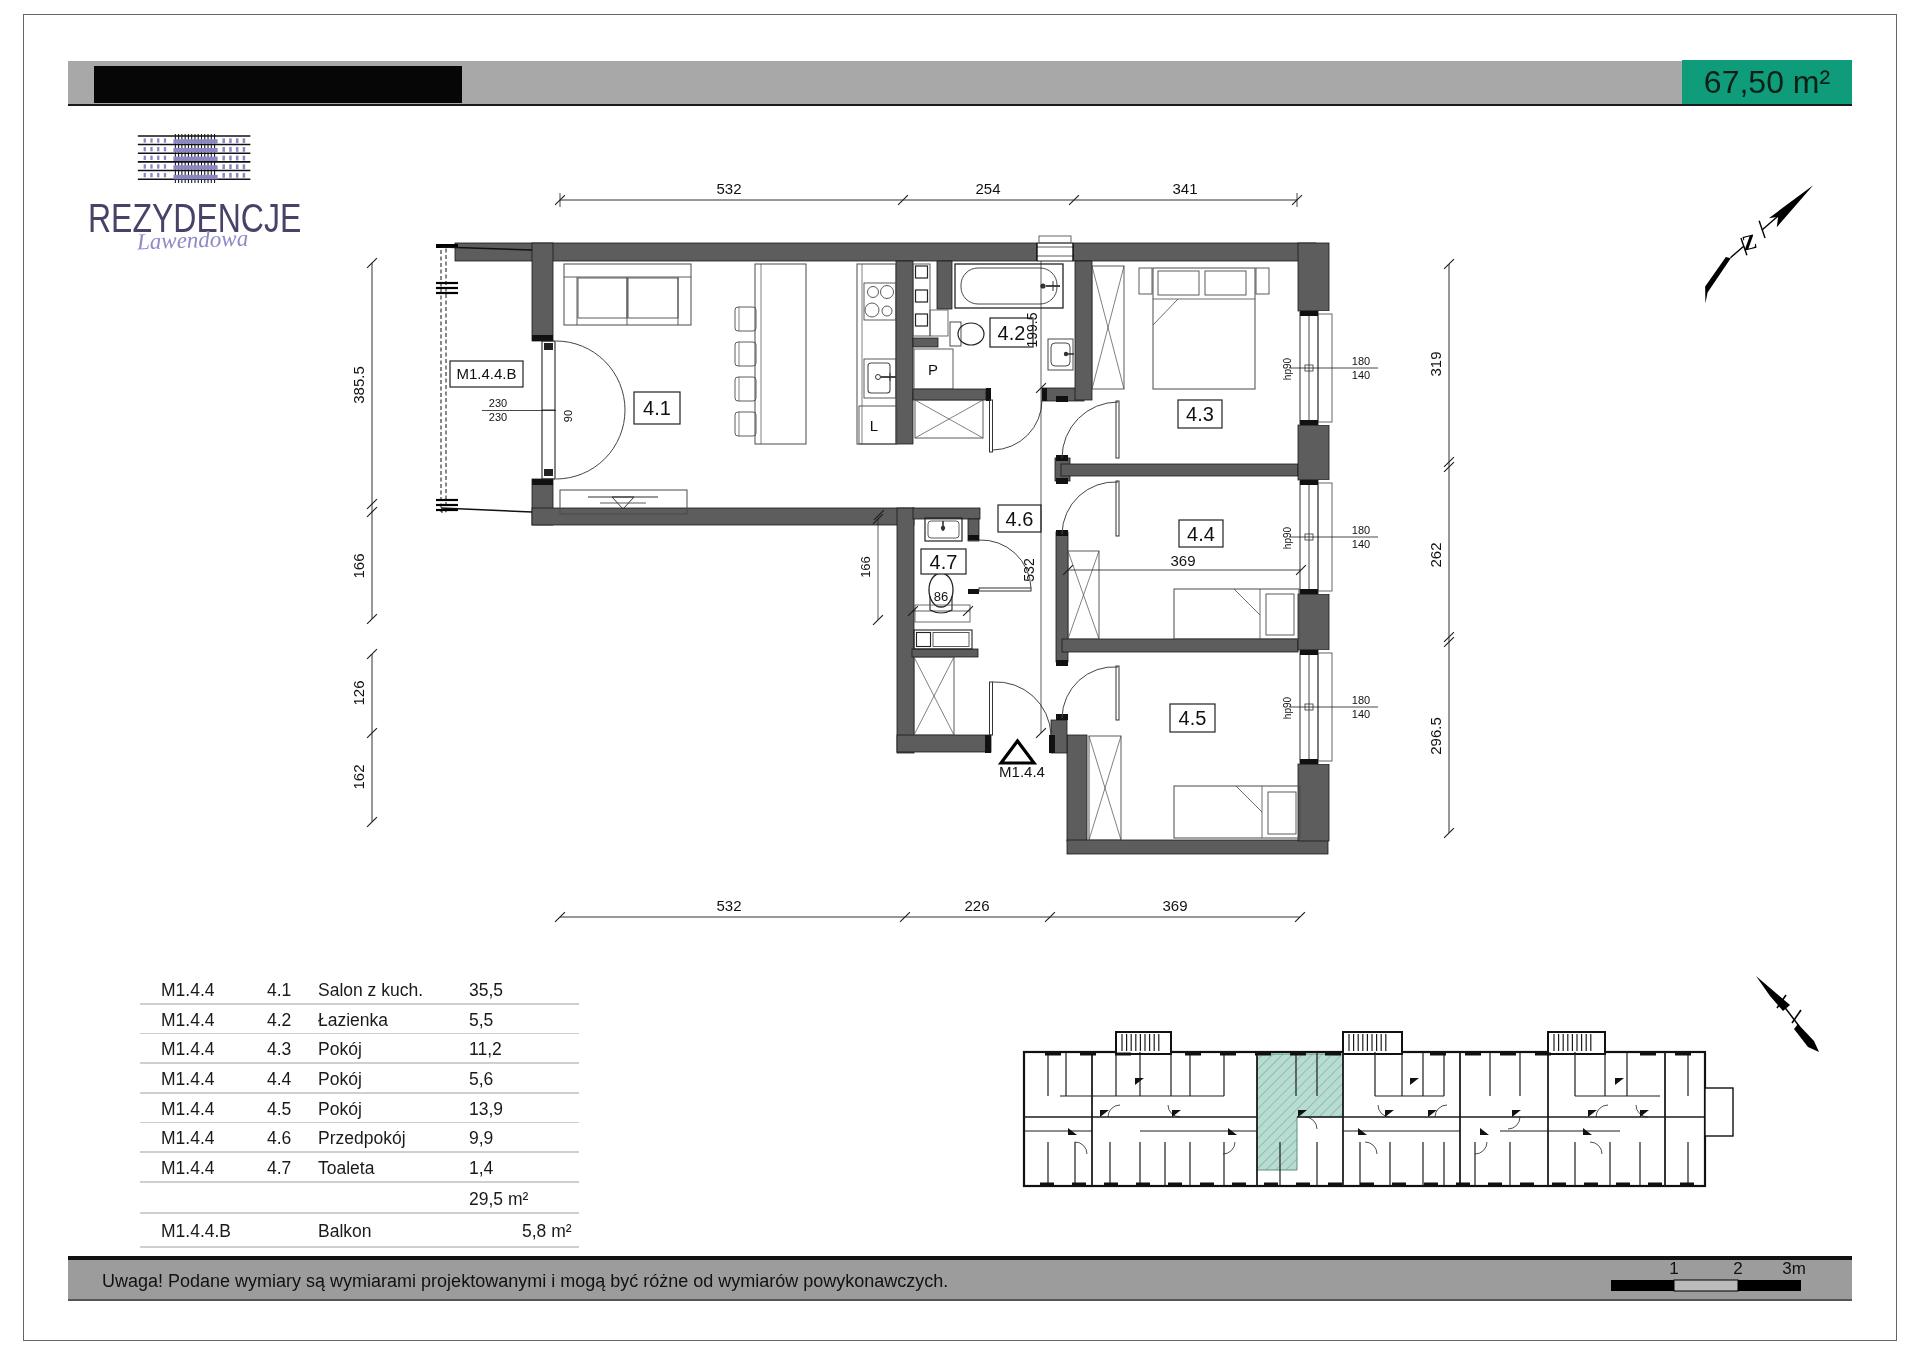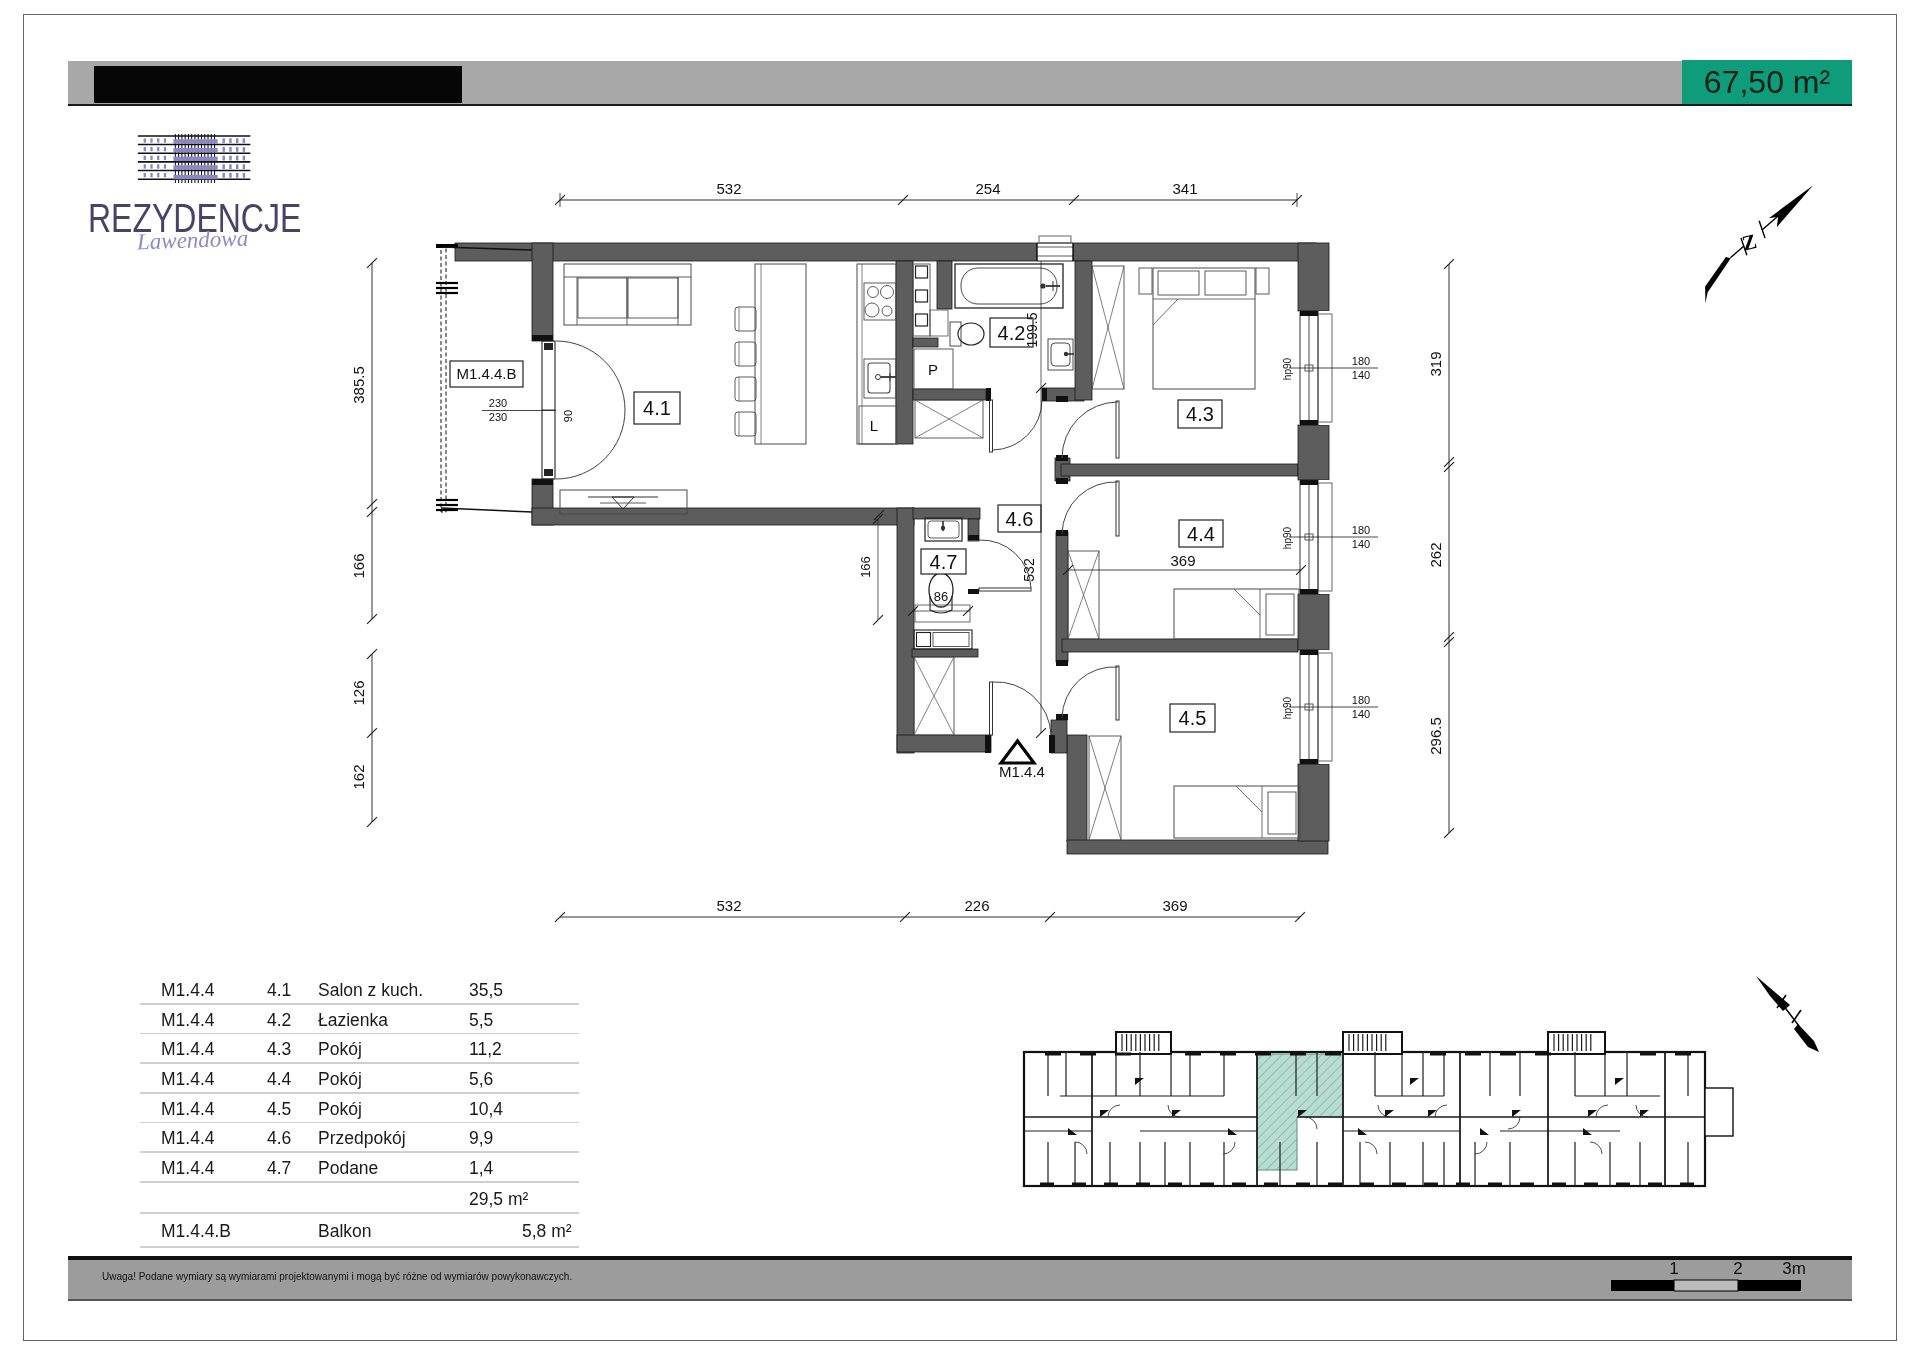--- a/index.html
+++ b/index.html
@@ -652,7 +652,7 @@
 <div style="position:absolute;left:161px;top:1098.5px">M1.4.4</div>
 <div style="position:absolute;left:267px;top:1098.5px">4.5</div>
 <div style="position:absolute;left:318px;top:1098.5px">Pokój</div>
-<div style="position:absolute;left:469px;top:1098.5px">10,4</div>
+<div style="position:absolute;left:469px;top:1098.5px">13,9</div>
 <div style="position:absolute;left:161px;top:1128px">M1.4.4</div>
 <div style="position:absolute;left:267px;top:1128px">4.6</div>
 <div style="position:absolute;left:318px;top:1128px">Przedpokój</div>

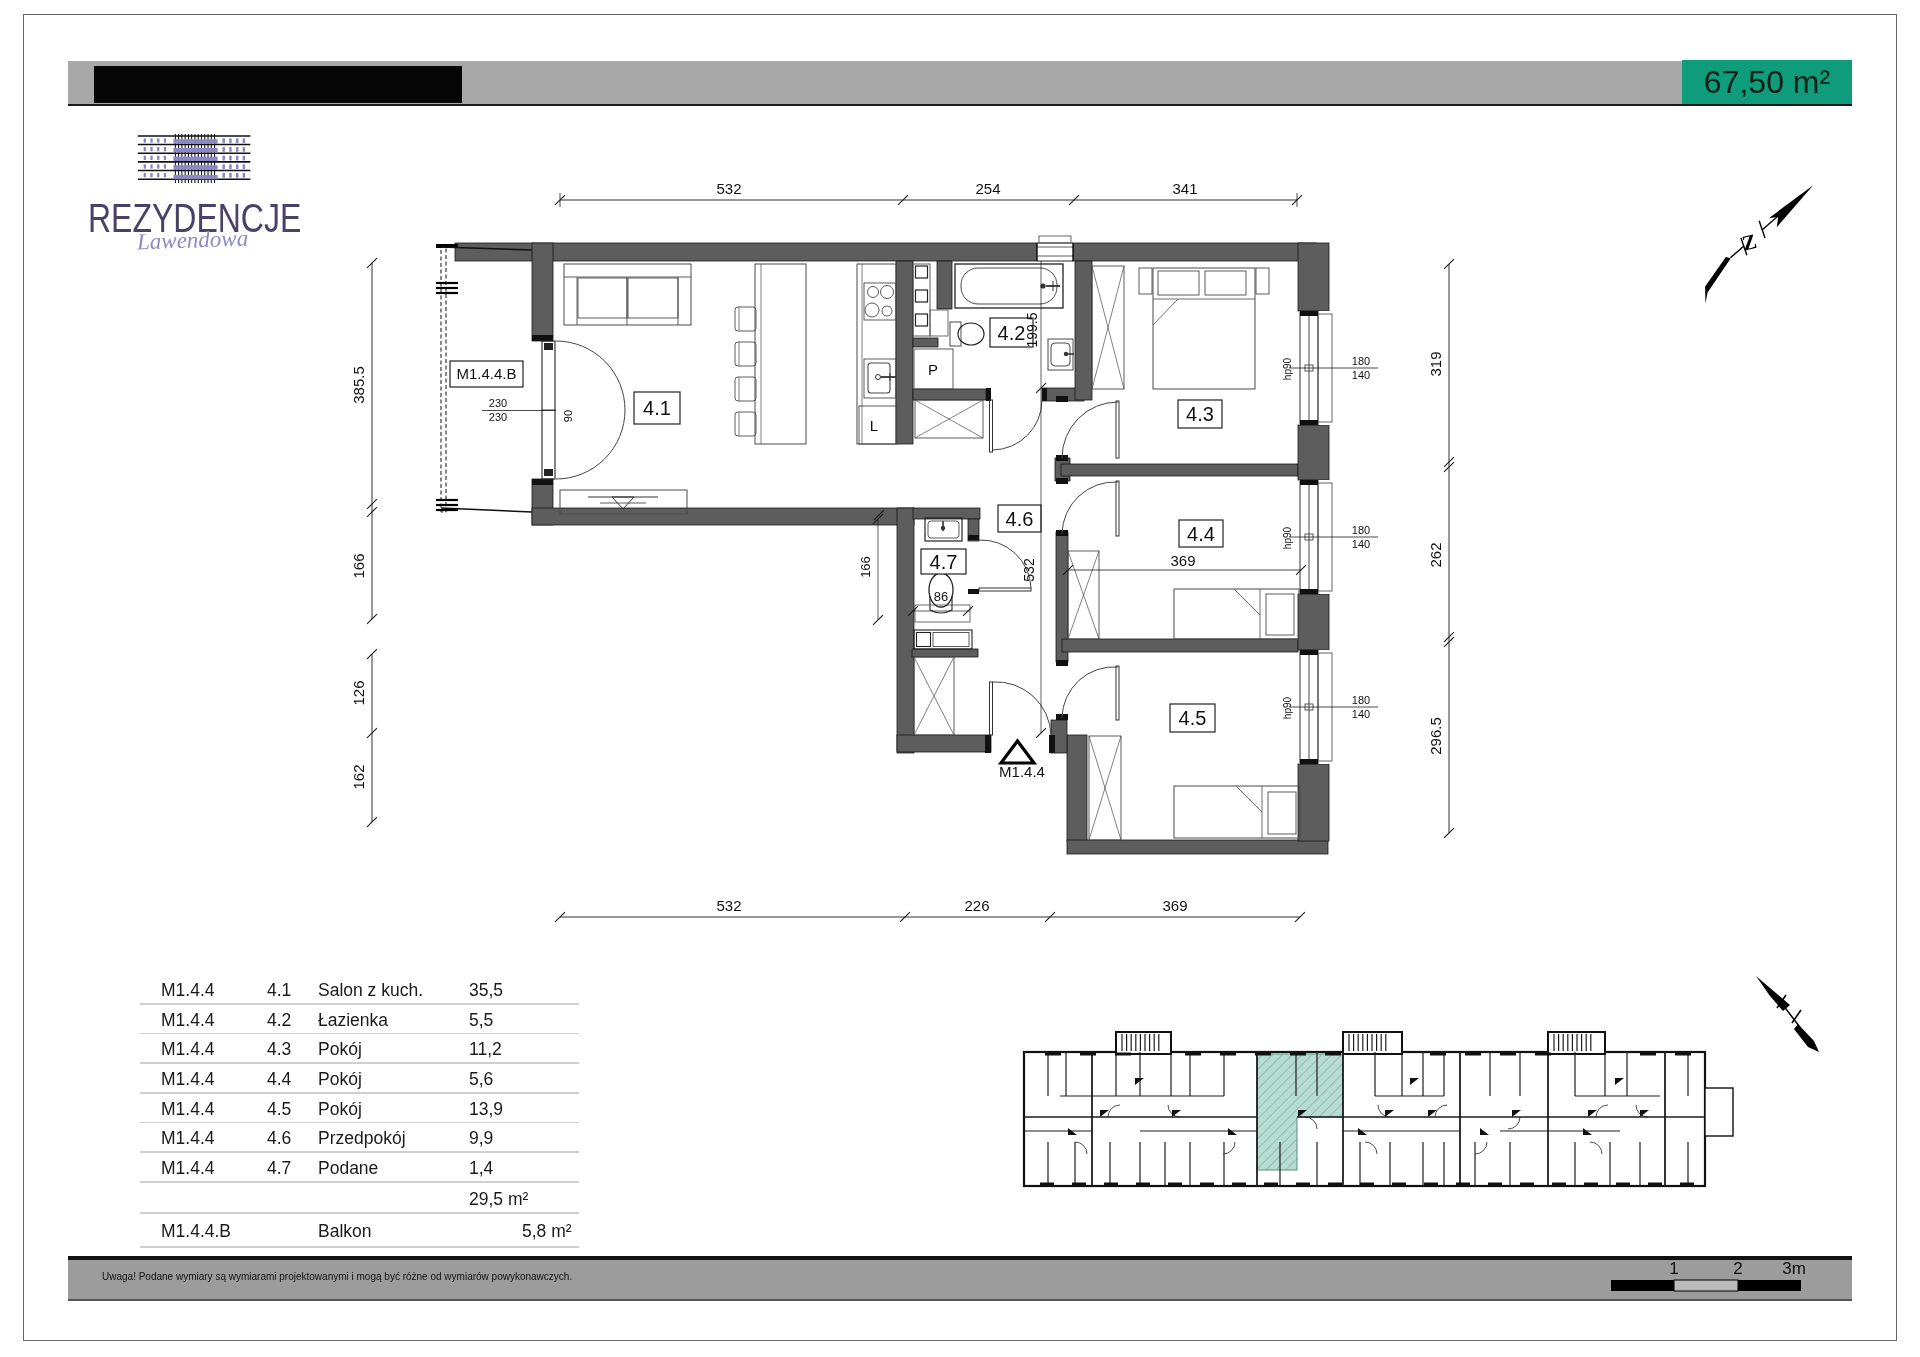--- a/index.html
+++ b/index.html
@@ -659,7 +659,7 @@
 <div style="position:absolute;left:469px;top:1128px">9,9</div>
 <div style="position:absolute;left:161px;top:1158px">M1.4.4</div>
 <div style="position:absolute;left:267px;top:1158px">4.7</div>
-<div style="position:absolute;left:318px;top:1158px">Podane</div>
+<div style="position:absolute;left:318px;top:1158px">Toaleta</div>
 <div style="position:absolute;left:469px;top:1158px">1,4</div>
 <div style="position:absolute;left:469px;top:1188.5px">29,5 m²</div>
 <div style="position:absolute;left:161px;top:1221px">M1.4.4.B</div>

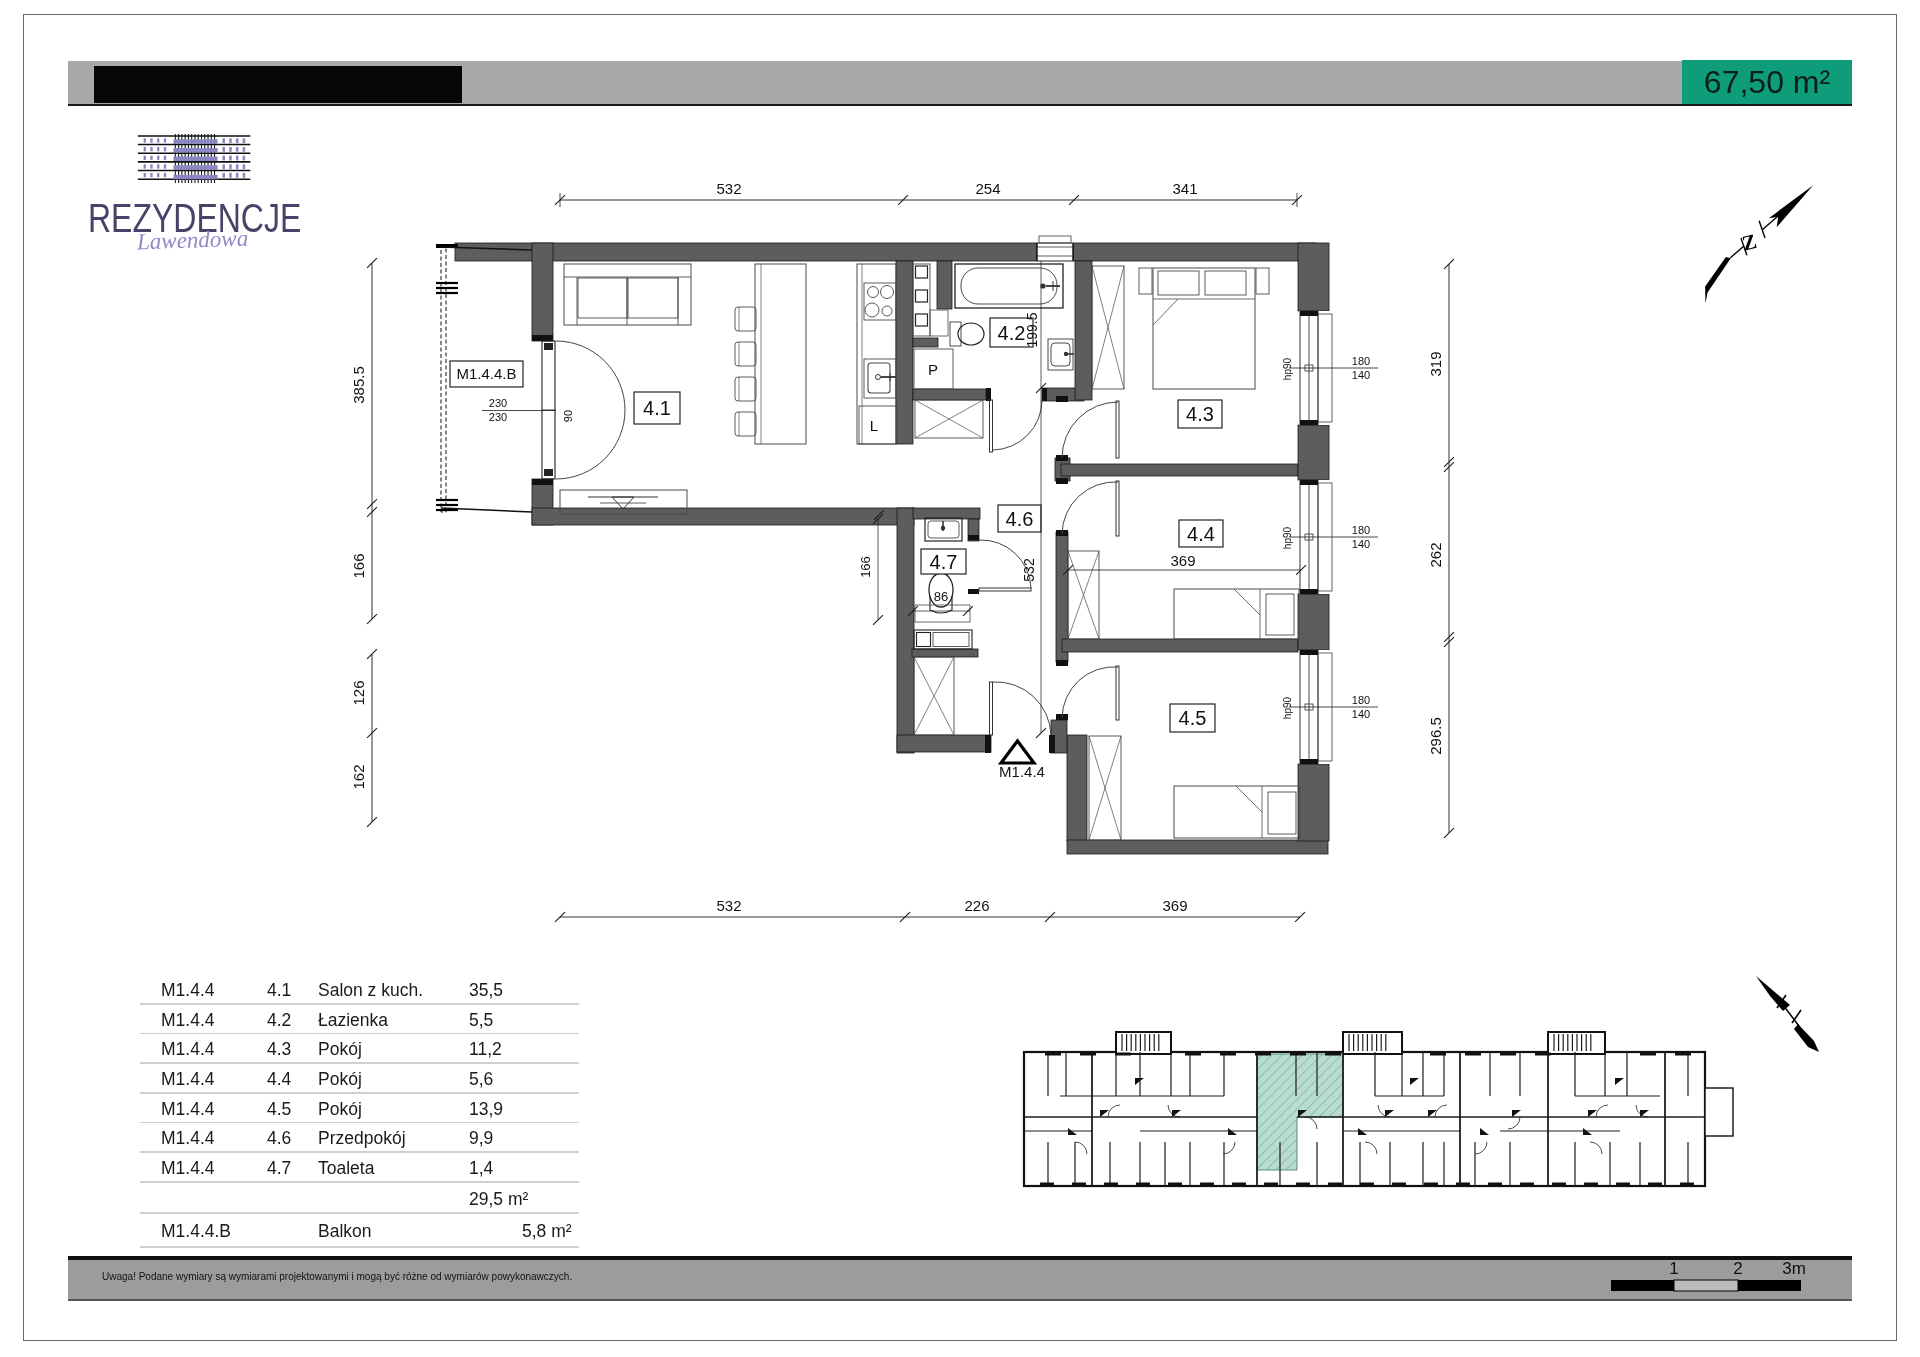--- a/index.html
+++ b/index.html
@@ -677,5 +677,5 @@
 </div>
 
 <div class="abs" style="left:68px;top:1256px;width:1784px;height:39px;background:#9c9c9c;border-top:4px solid #111;border-bottom:2px solid #555"></div>
-<div class="abs" style="left:102px;top:1271px;font-size:10px;color:#111">Uwaga! Podane wymiary są wymiarami projektowanymi i mogą być różne od wymiarów powykonawczych.</div>
+<div class="abs" style="left:102px;top:1271px;font-size:18px;color:#111">Uwaga! Podane wymiary są wymiarami projektowanymi i mogą być różne od wymiarów powykonawczych.</div>
 </body></html>

